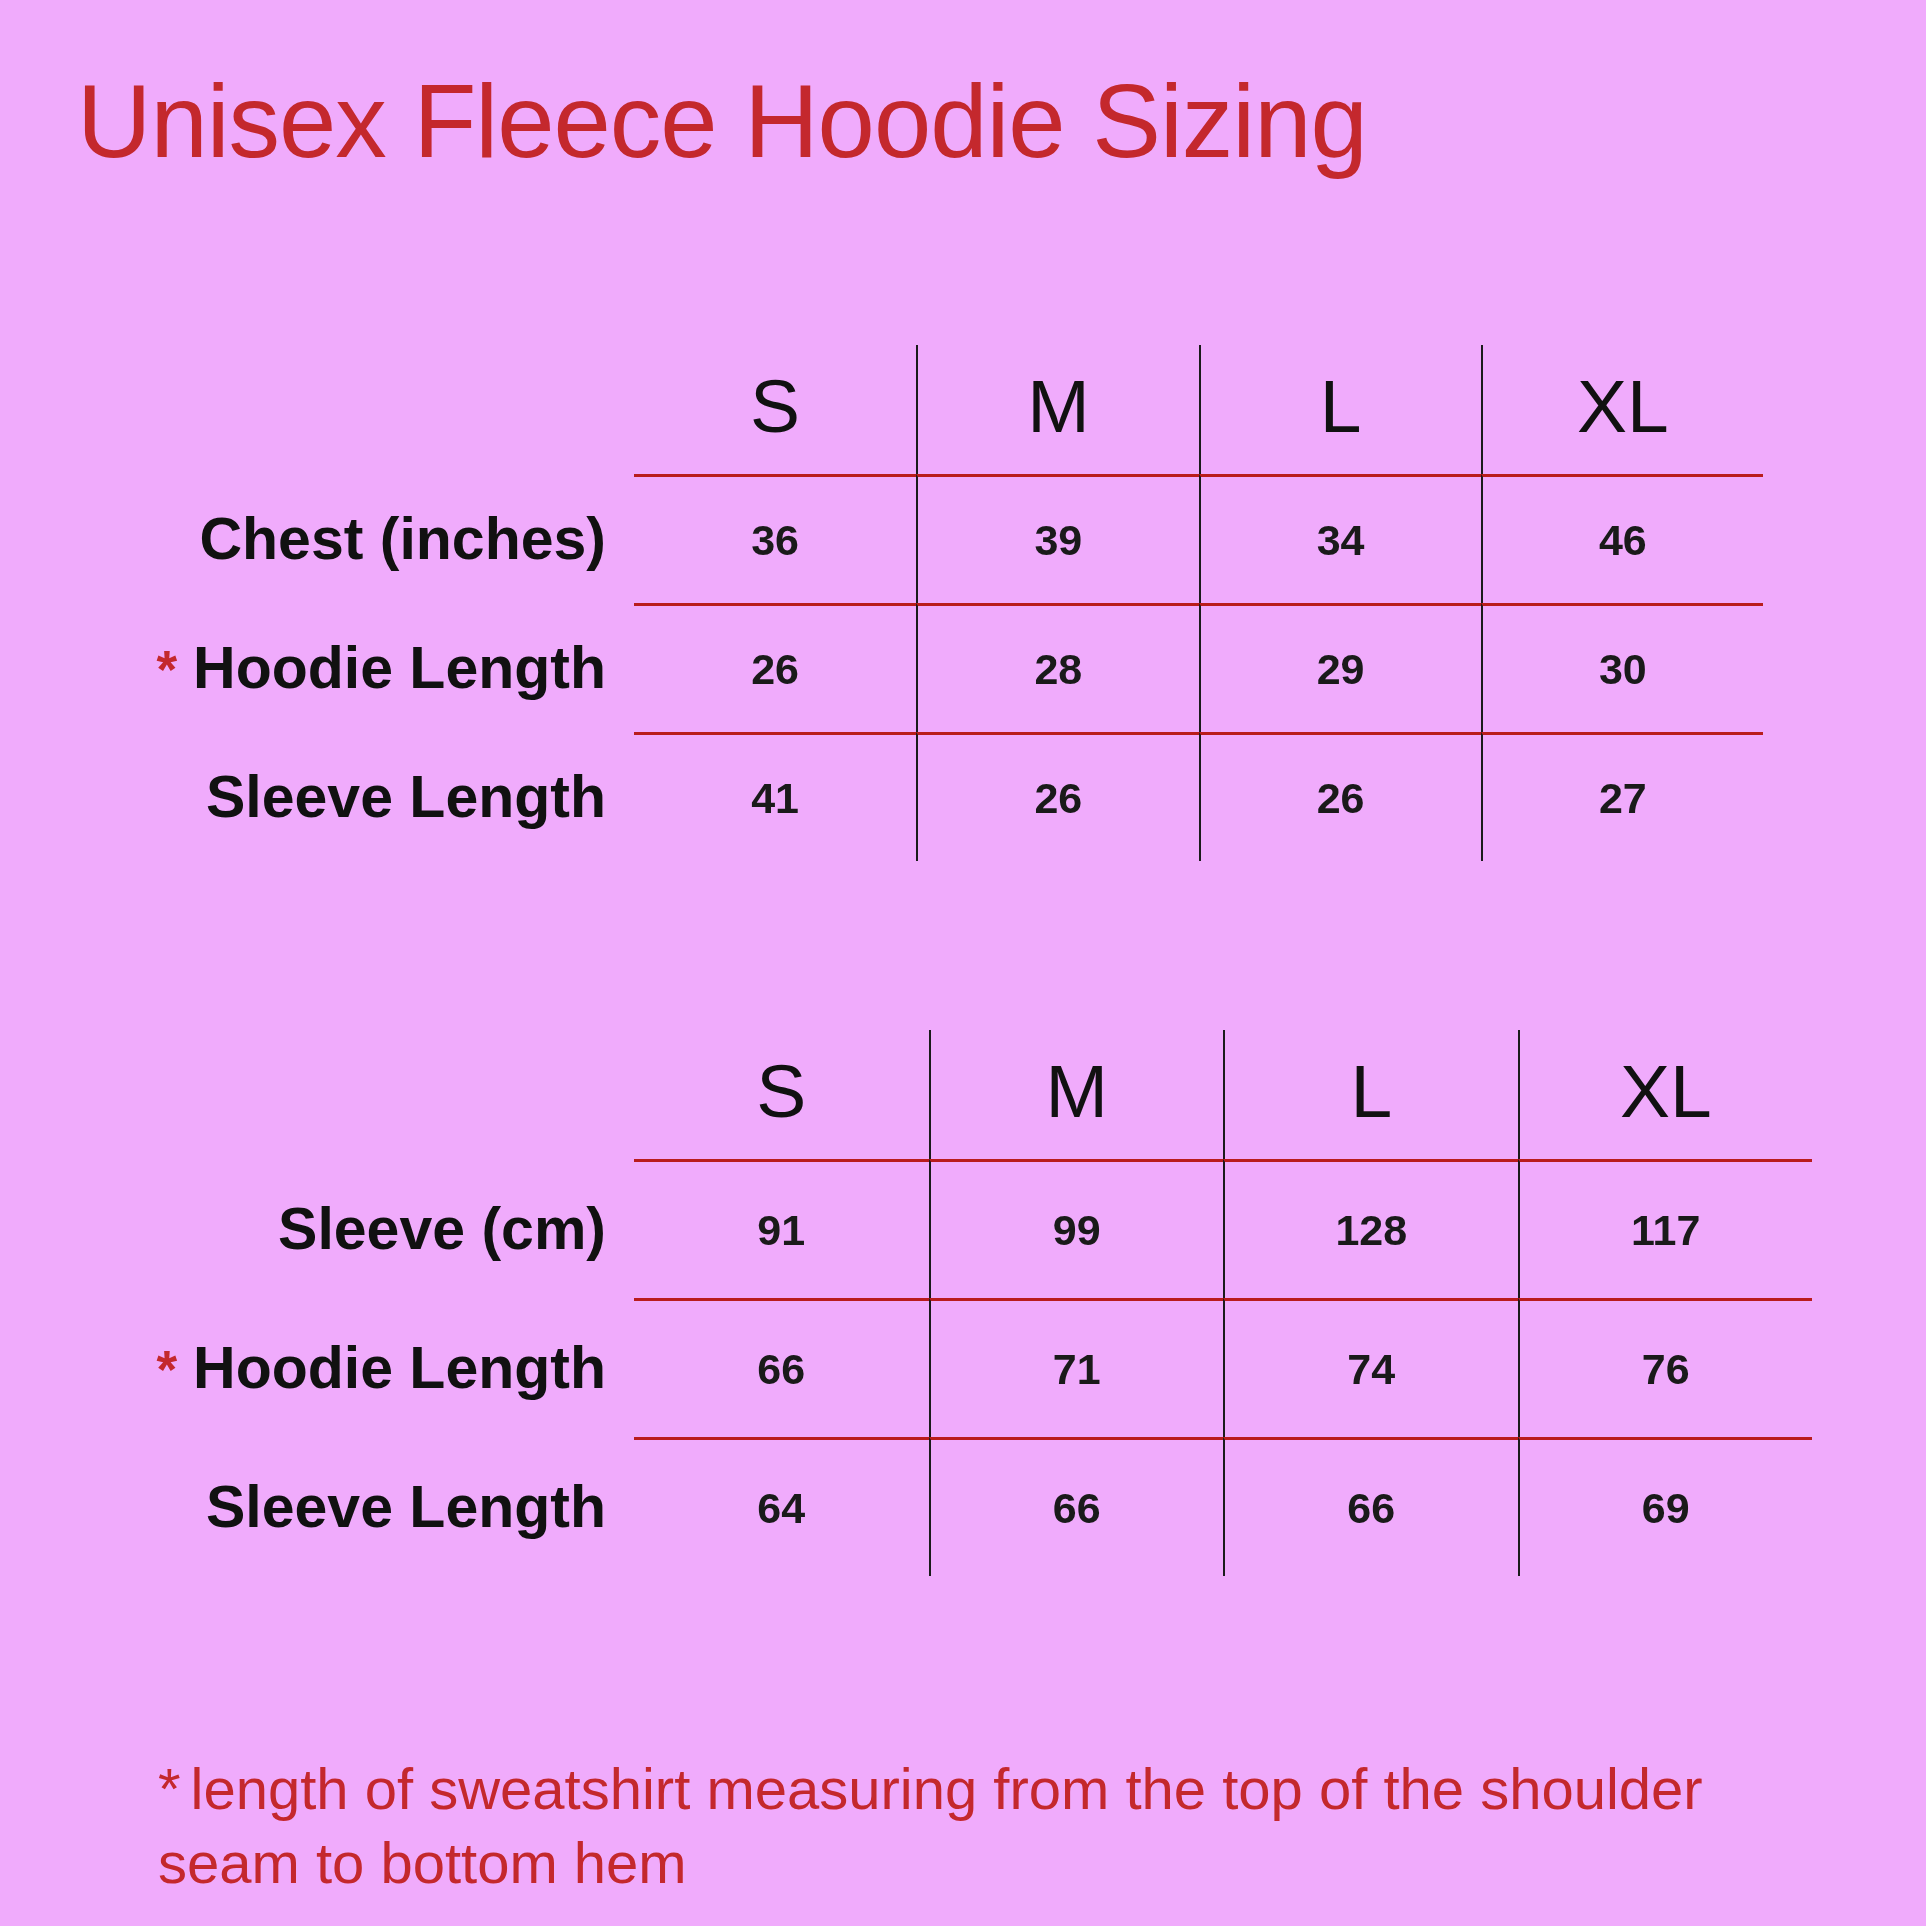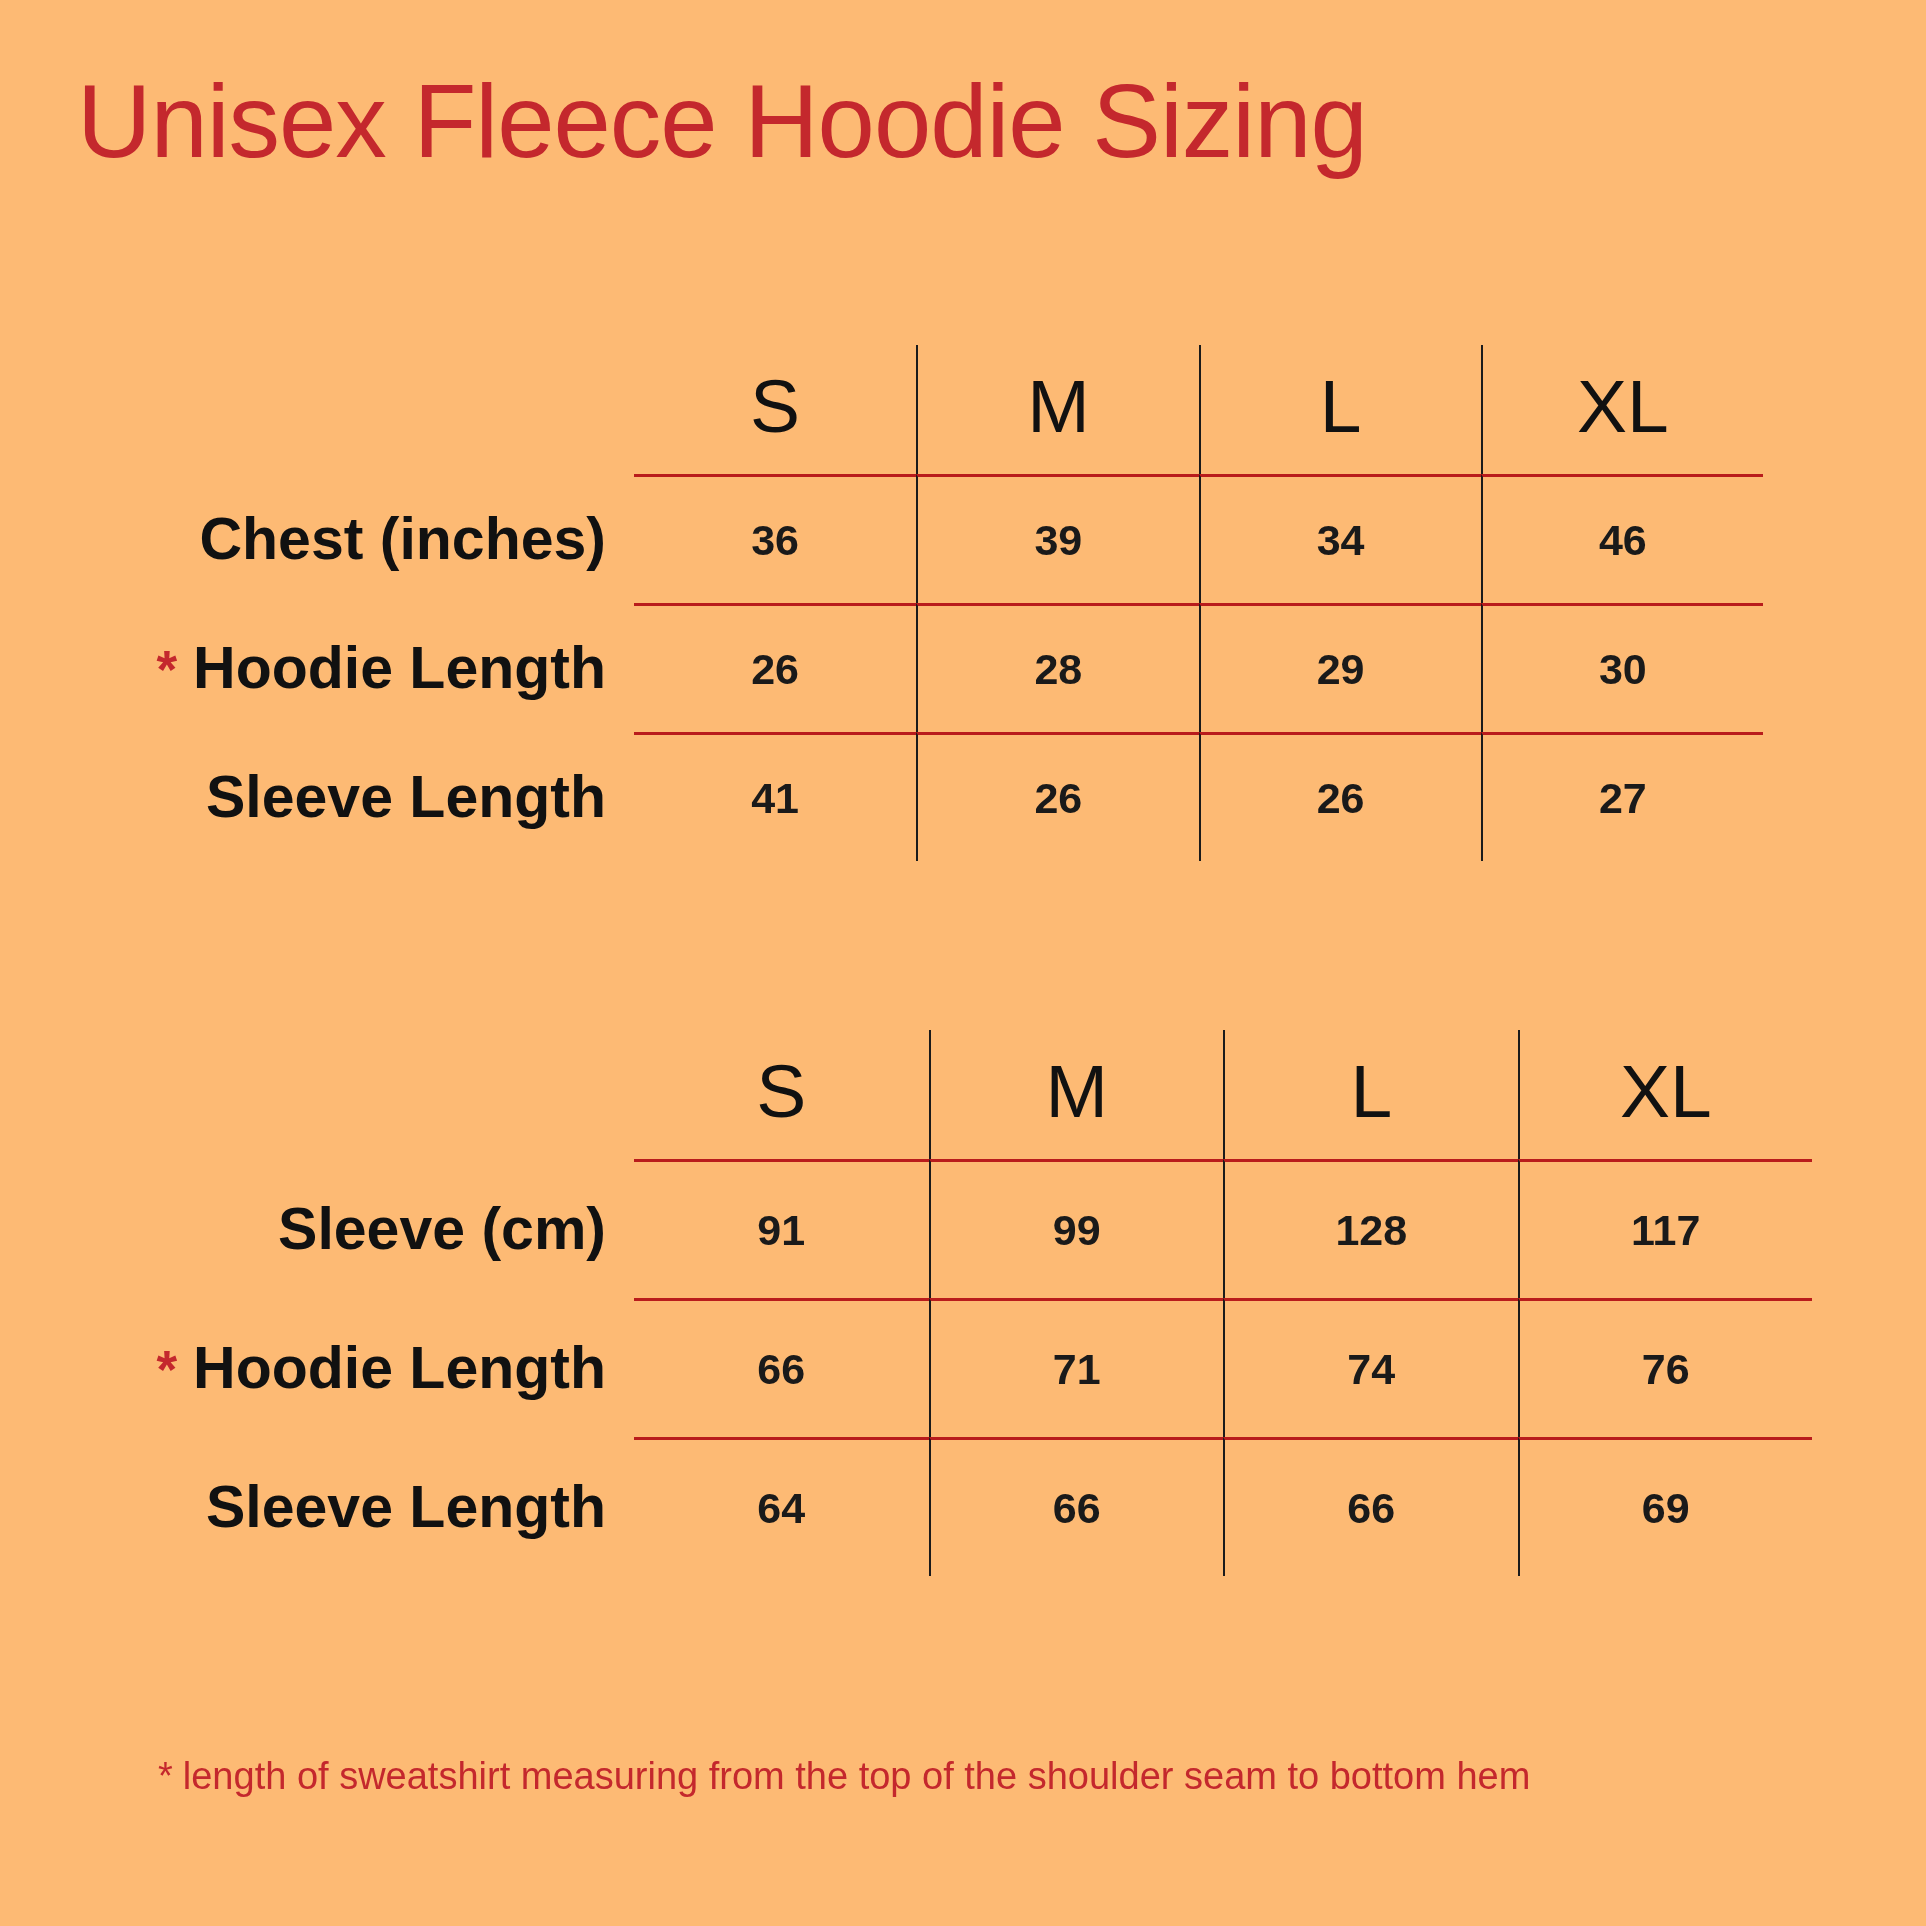--- a/index.html
+++ b/index.html
@@ -19,7 +19,7 @@
   .page {
     position: absolute;
     inset: 0;
-    background: #fdba74;
+    background: #f0abfc;
   }
 
   

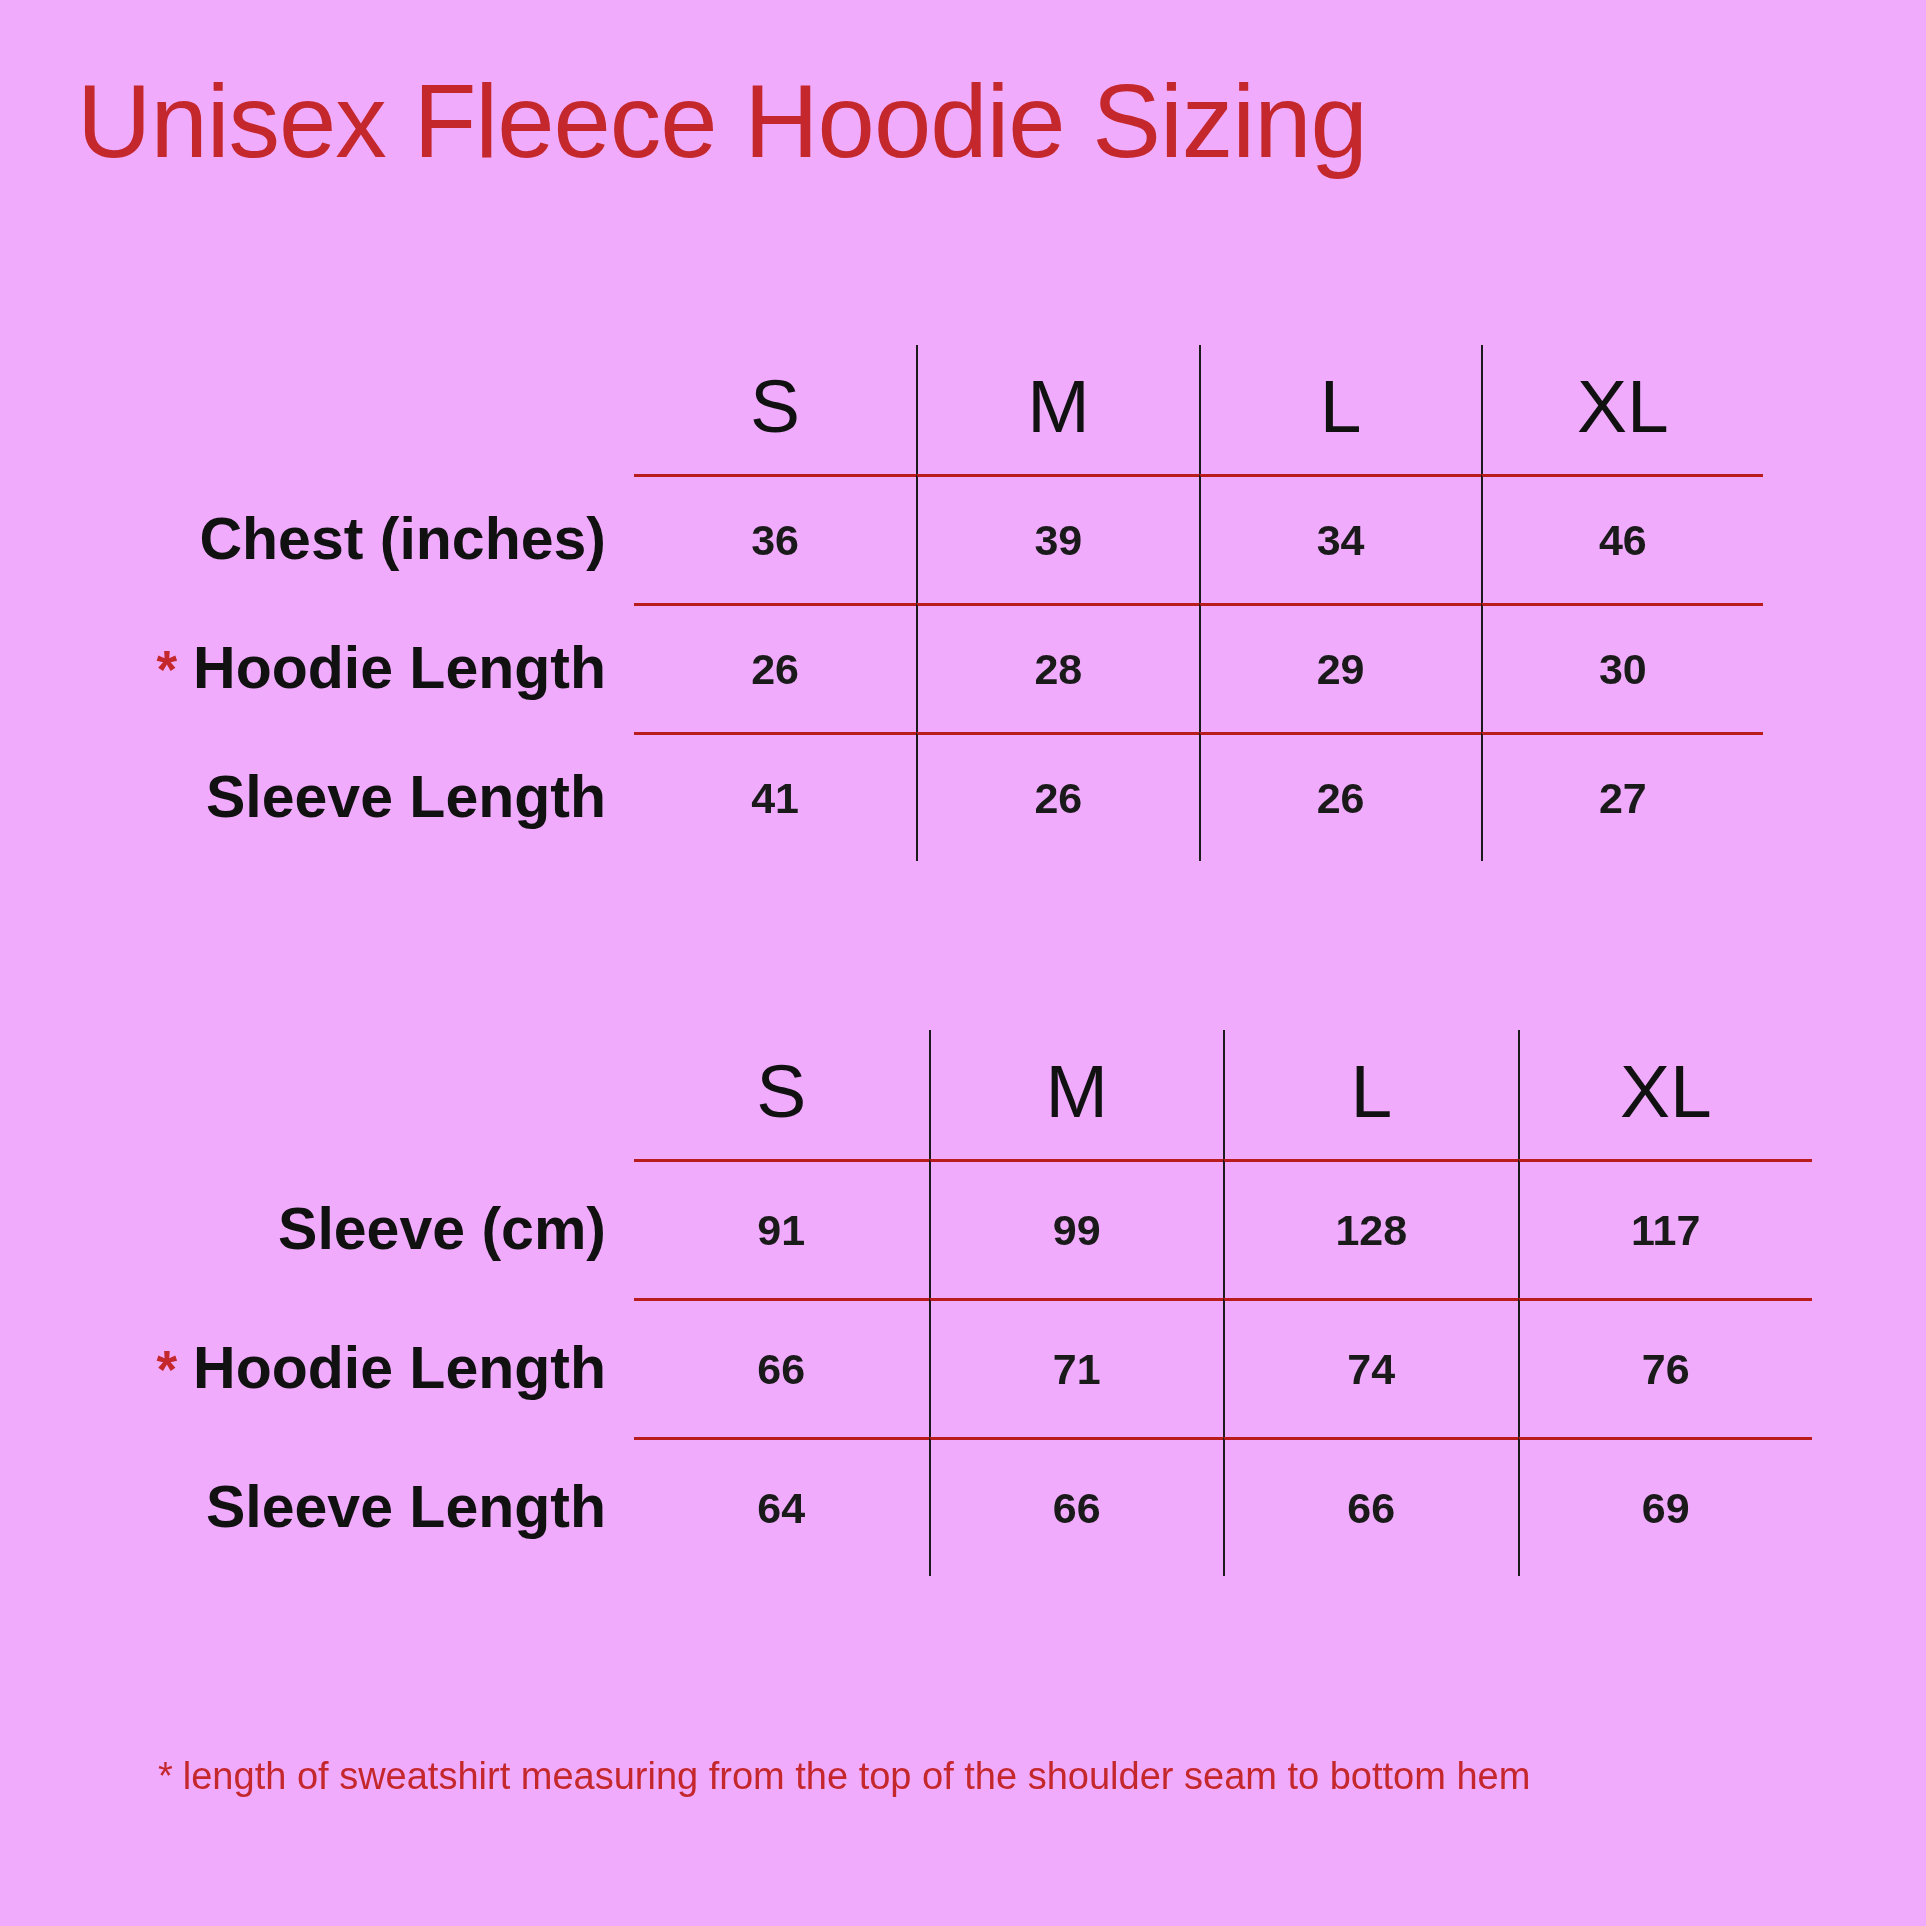--- a/index.html
+++ b/index.html
@@ -107,7 +107,7 @@
     top: 1752px;
     width: 1624px;
     color: #c4282d;
-    font-size: 38px;
+    font-size: 58px;
     line-height: 1.28;
   }
   .footnote .fn-star {

